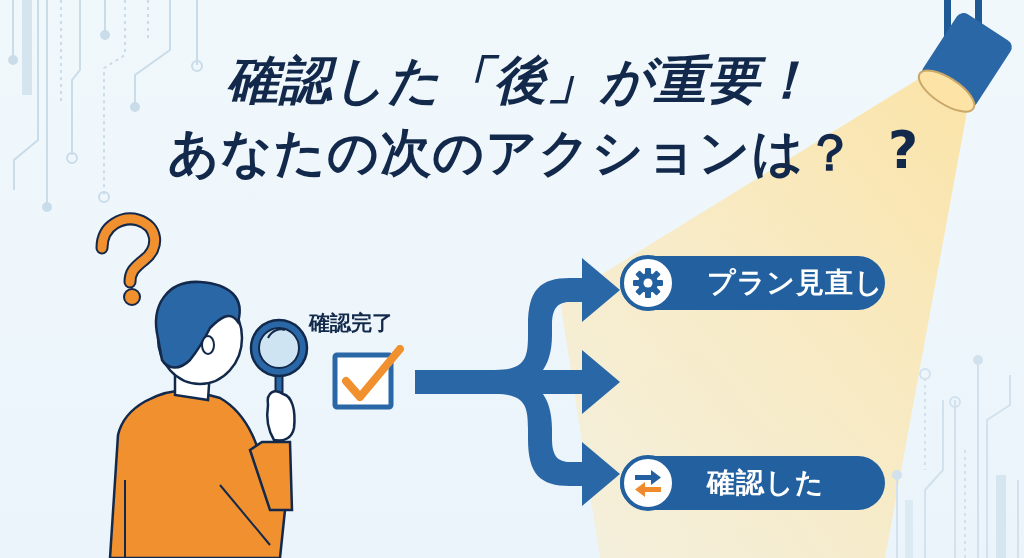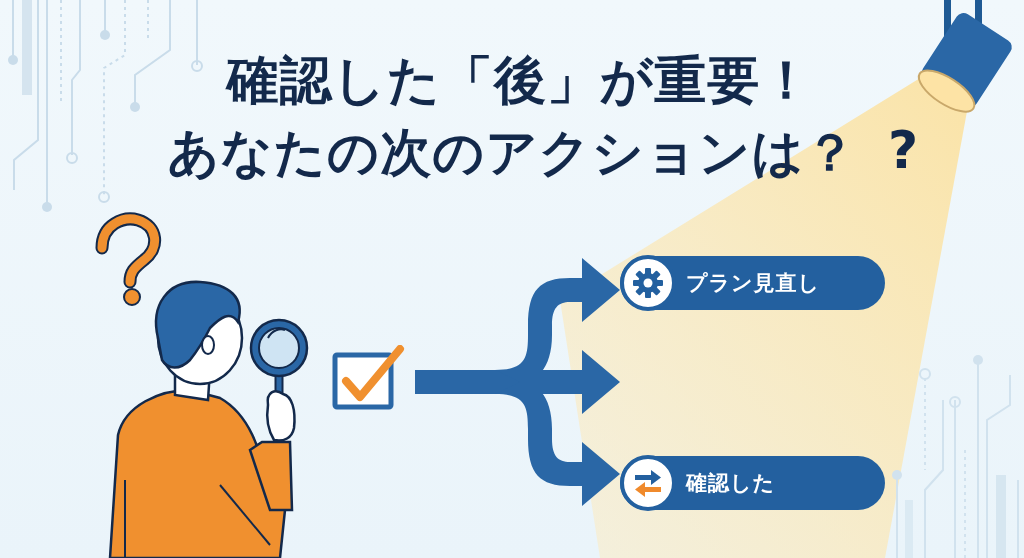--- a/index.html
+++ b/index.html
@@ -7,7 +7,7 @@
   .stage { position:relative; width:1024px; height:558px; background:linear-gradient(180deg,#f1f8fc 0%,#eaf4fa 100%); overflow:hidden; }
   .bg-svg { position:absolute; left:0; top:0; }
   .title { position:absolute; left:0; width:1024px; text-align:center; color:#13294b; font-weight:bold; letter-spacing:1px; }
-  .title.l1 { top:48px; font-size:52px; line-height:64px; padding-left:16px; box-sizing:border-box; }
+  .title.l1 { top:48px; font-size:52px; line-height:64px; padding-left:16px; box-sizing:border-box;font-style:italic; }
   .title.l2 { top:120px; font-size:51px; line-height:66px; box-sizing:border-box; }
   .confirm-label { position:absolute; left:309px; top:309px; font-size:21px; font-weight:bold; color:#13294b; }
   .pill { position:absolute; left:620px; height:54px; width:265px; background:#23609f; border-radius:27px; color:#fff; cursor:pointer; }

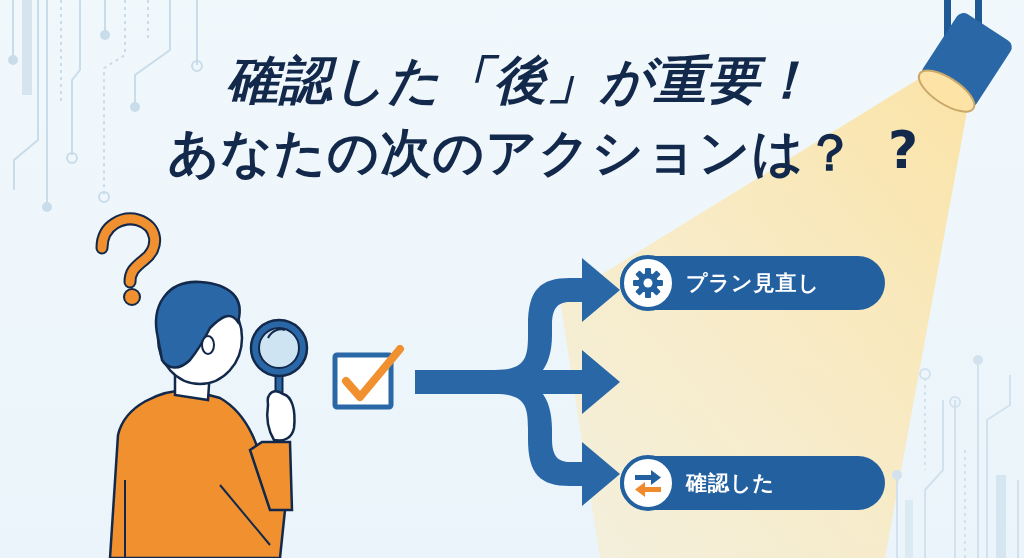--- a/index.html
+++ b/index.html
@@ -13,7 +13,7 @@
   .pill { position:absolute; left:620px; height:54px; width:265px; background:#23609f; border-radius:27px; color:#fff; cursor:pointer; }
   .pill .circle { position:absolute; left:0; top:-1px; width:56px; height:56px; border-radius:50%; background:#fff; border:4px solid #23609f; box-sizing:border-box; }
   .pill .circle svg { position:absolute; left:8px; top:8px; }
-  .pill .label { position:absolute; left:66px; top:0; line-height:54px; font-size:21px; font-weight:bold; letter-spacing:1px; }
+  .pill .label { position:absolute; left:87px; top:0; line-height:54px; font-size:28px; font-weight:bold; letter-spacing:1px; }
 </style>
 </head>
 <body>

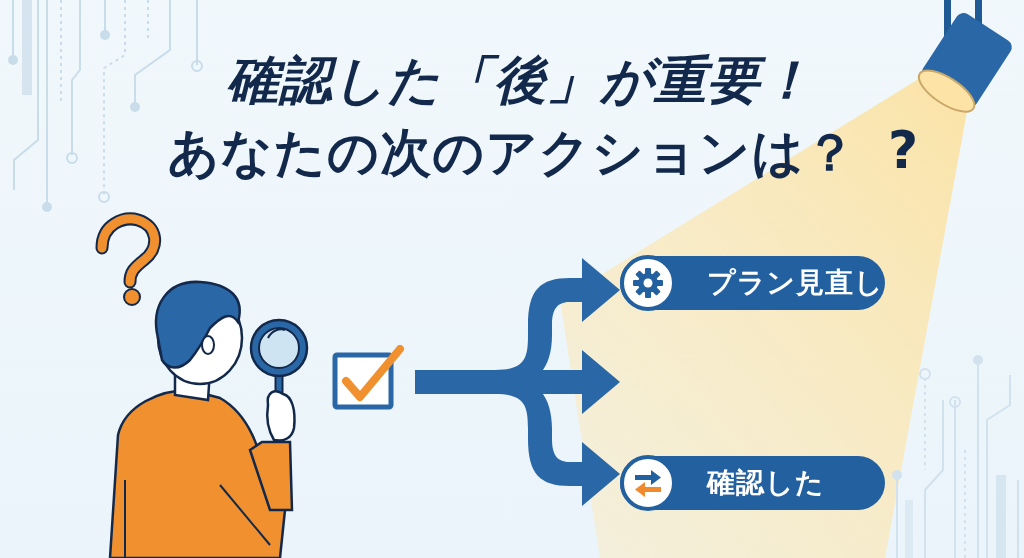--- a/index.html
+++ b/index.html
@@ -128,6 +128,7 @@
     <path d="M188,195 C186,182 195,178 203,184 C212,186 216,200 214,218 C212,228 204,232 194,230 C188,220 186,208 188,195 Z" fill="#fff" stroke="#13294b" stroke-width="2.5"></path>
   </svg>
 
+  <div class="confirm-label">確認完了</div>
   <svg style="position:absolute;left:330px;top:345px" width="80" height="70">
     <rect x="5" y="10" width="56" height="52" fill="#fff" stroke="#2a67a6" stroke-width="5" rx="2"></rect>
     <polyline points="16,36 30,52 70,4" stroke="#f0902f" stroke-width="8" fill="none" stroke-linecap="round" stroke-linejoin="round"></polyline>

